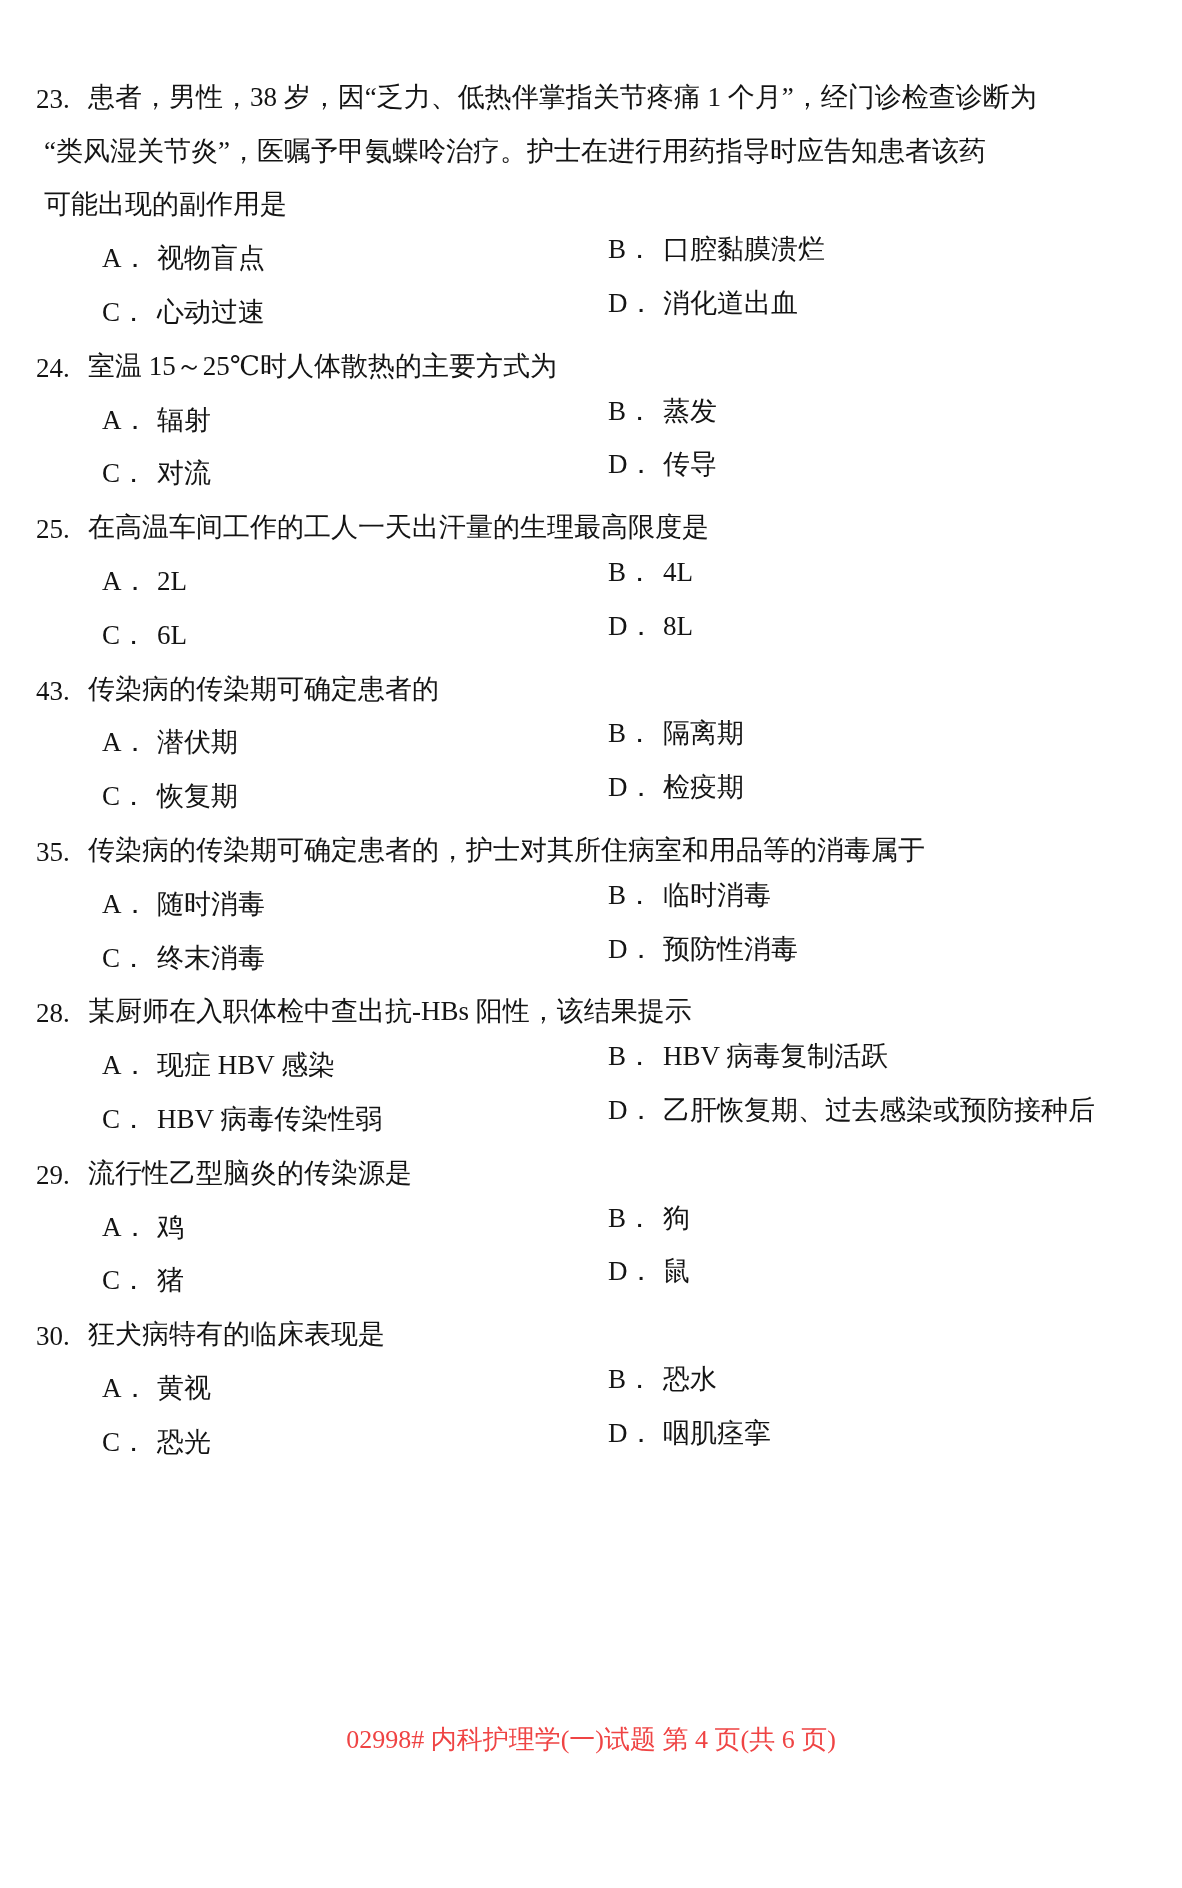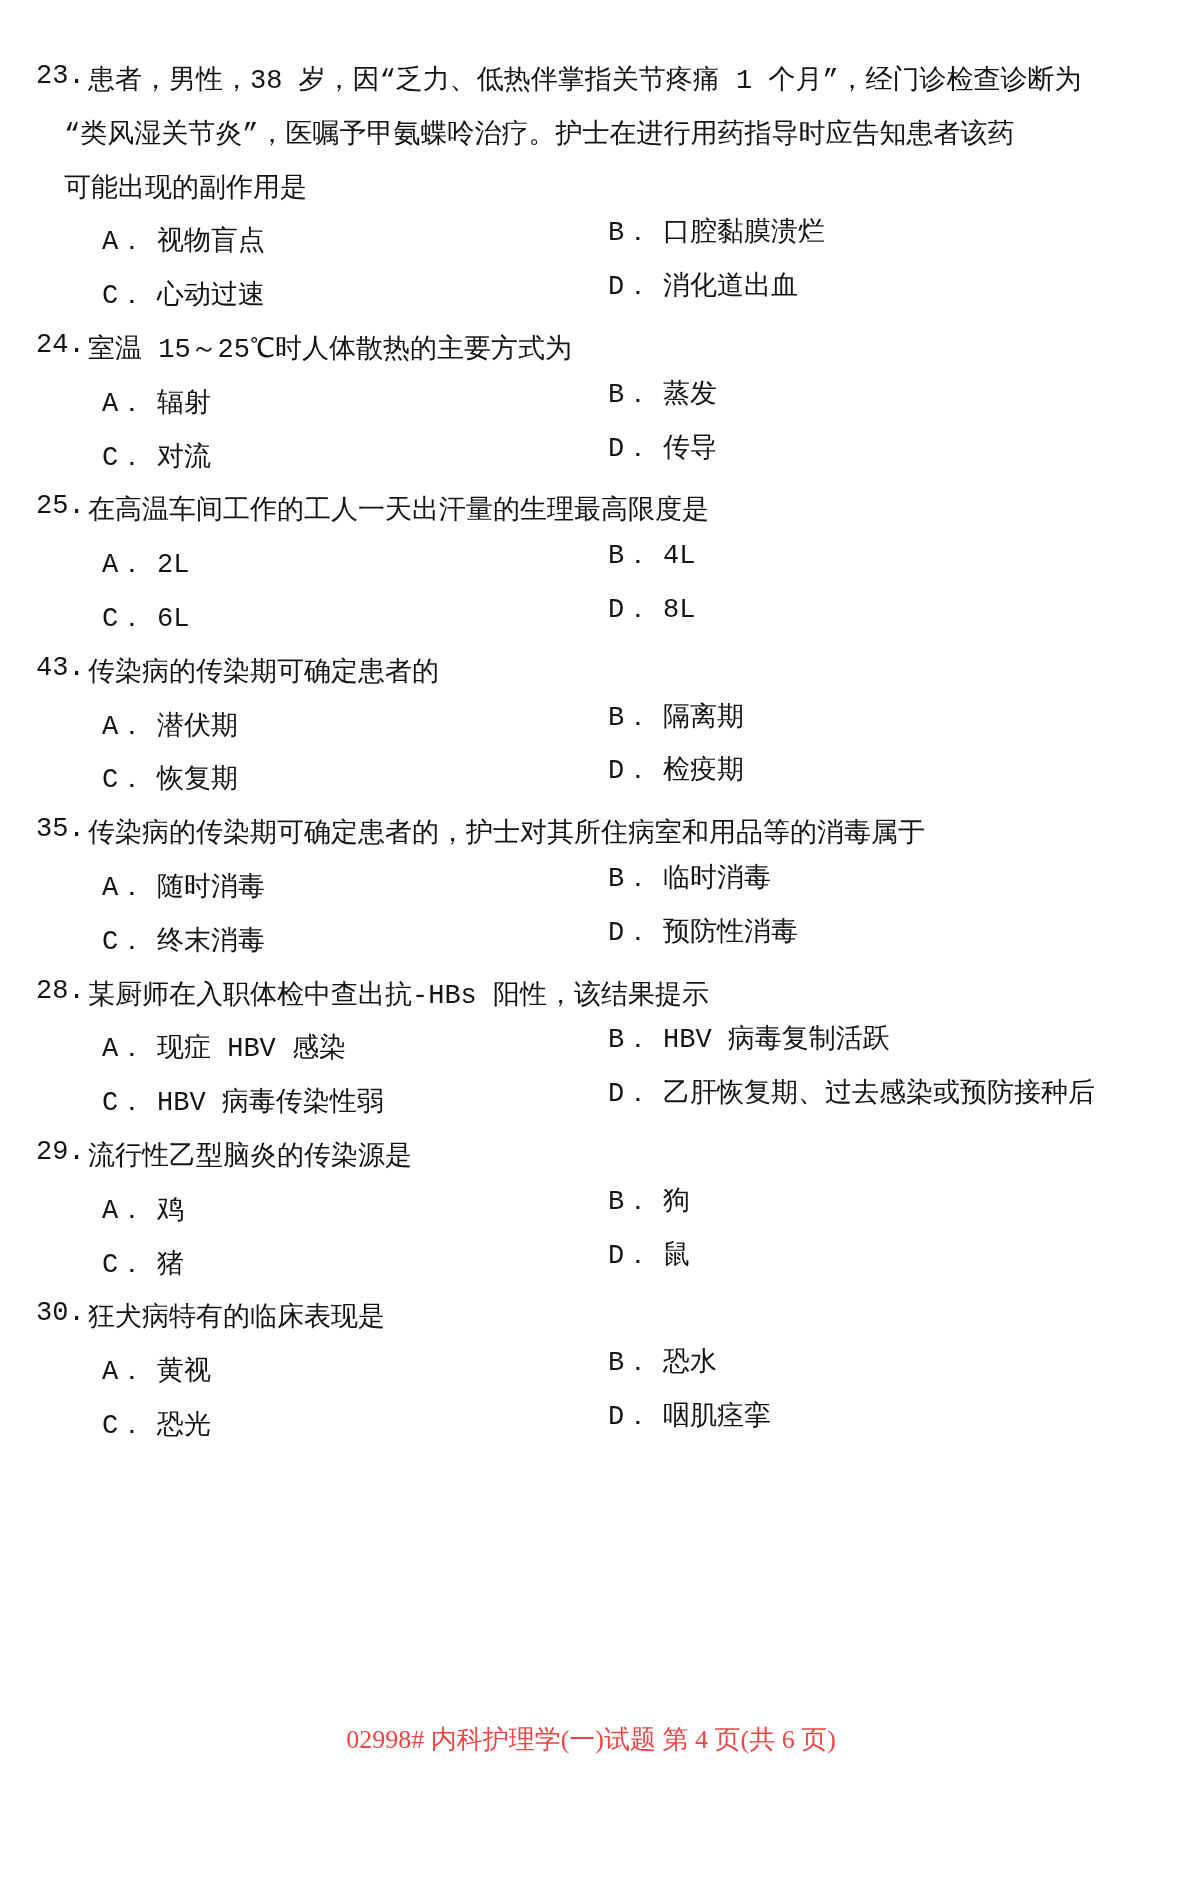--- a/index.html
+++ b/index.html
@@ -21,11 +21,10 @@
   .row {
     height: 53.8px;
     display: flex;
-    align-items: flex-start;
+    align-items: flex-end;
     position: relative;
     font-size: 27px;
     white-space: nowrap;
-    font-family: Liberation Mono, monospace;
   }
   .qnum {
     display: inline-block;

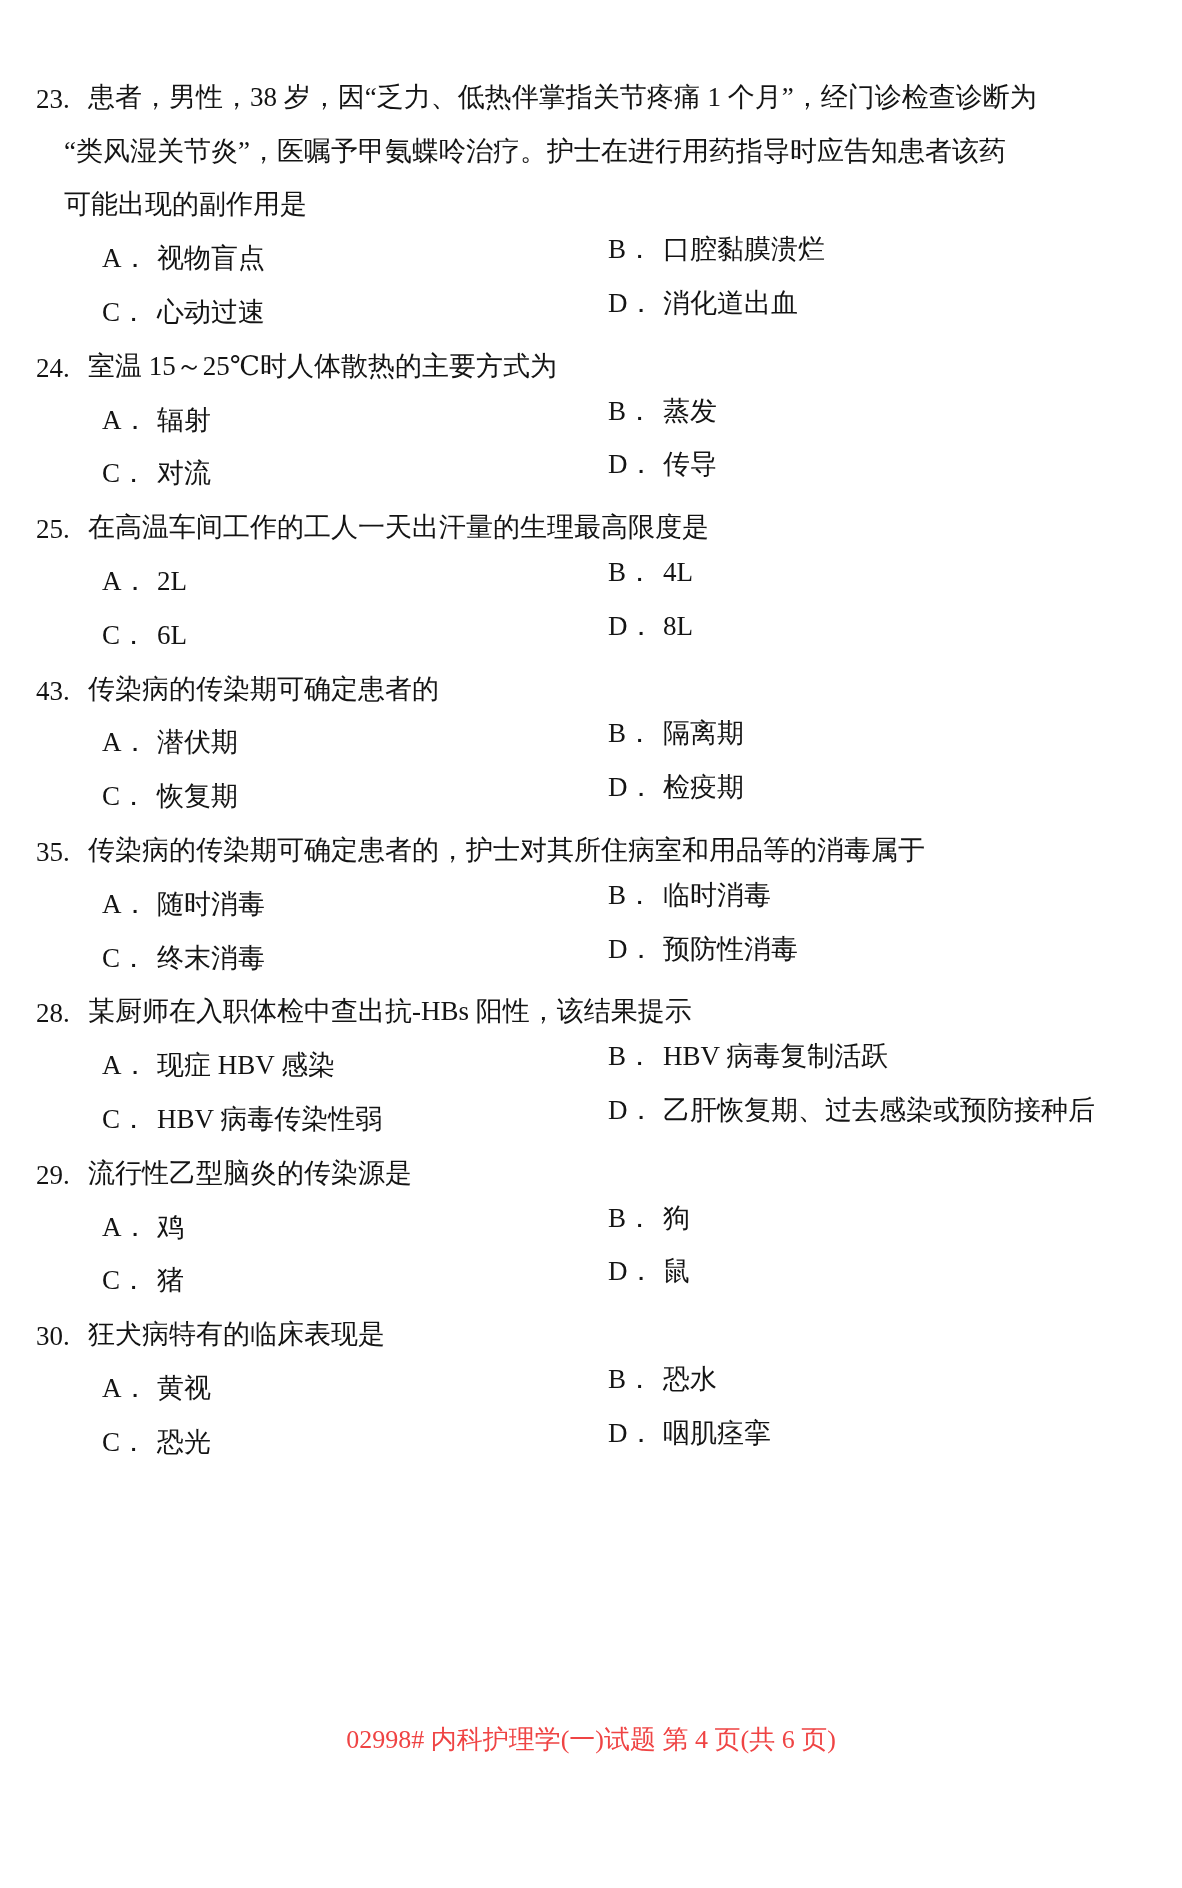--- a/index.html
+++ b/index.html
@@ -33,7 +33,7 @@
     flex: 0 0 52px;
   }
   .stem-text { display: inline-block; }
-  .cont { padding-left: 64px; }
+  .cont { padding-left: 44px; }
   .opt-row { }
   .opt { display: inline-flex; align-items: baseline; }
   .opt-left { padding-left: 102px; }

